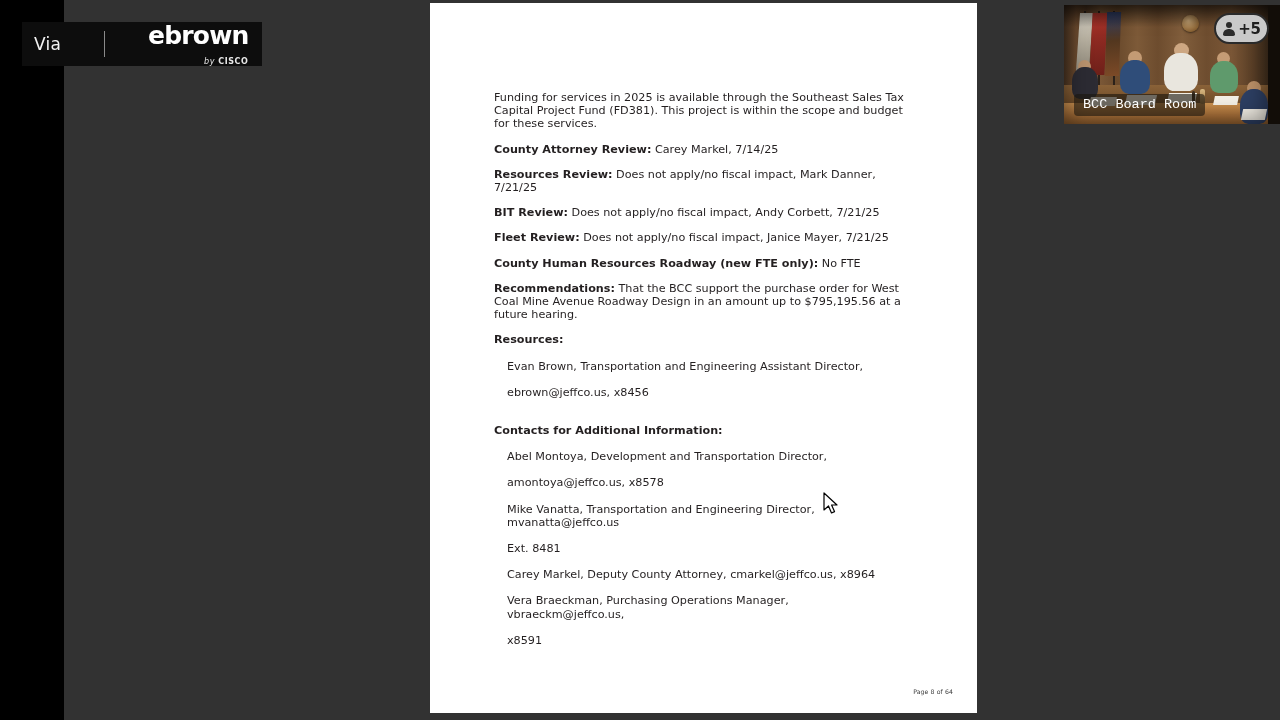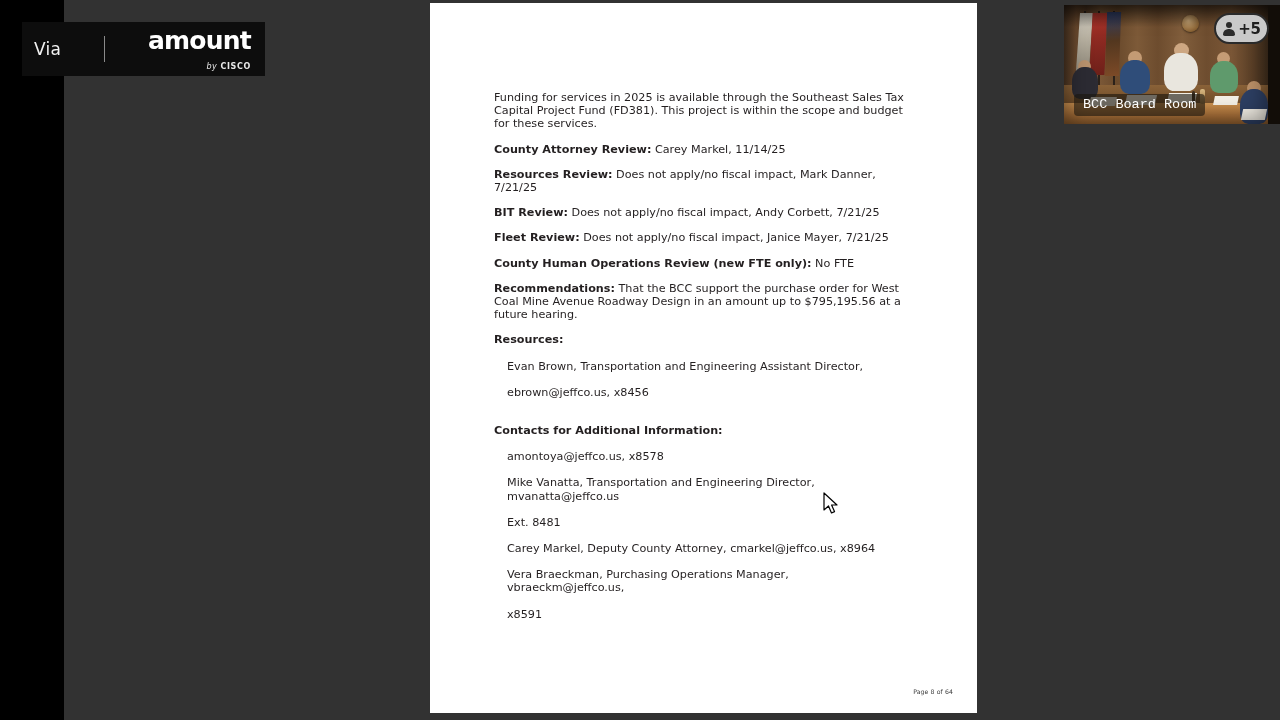--- a/index.html
+++ b/index.html
@@ -30,7 +30,7 @@
     position: absolute;
     left: 22px;
     top: 22px;
-    height: 54px;
+    height: 44px;
     display: flex;
     align-items: center;
     background: #0d0d0d;

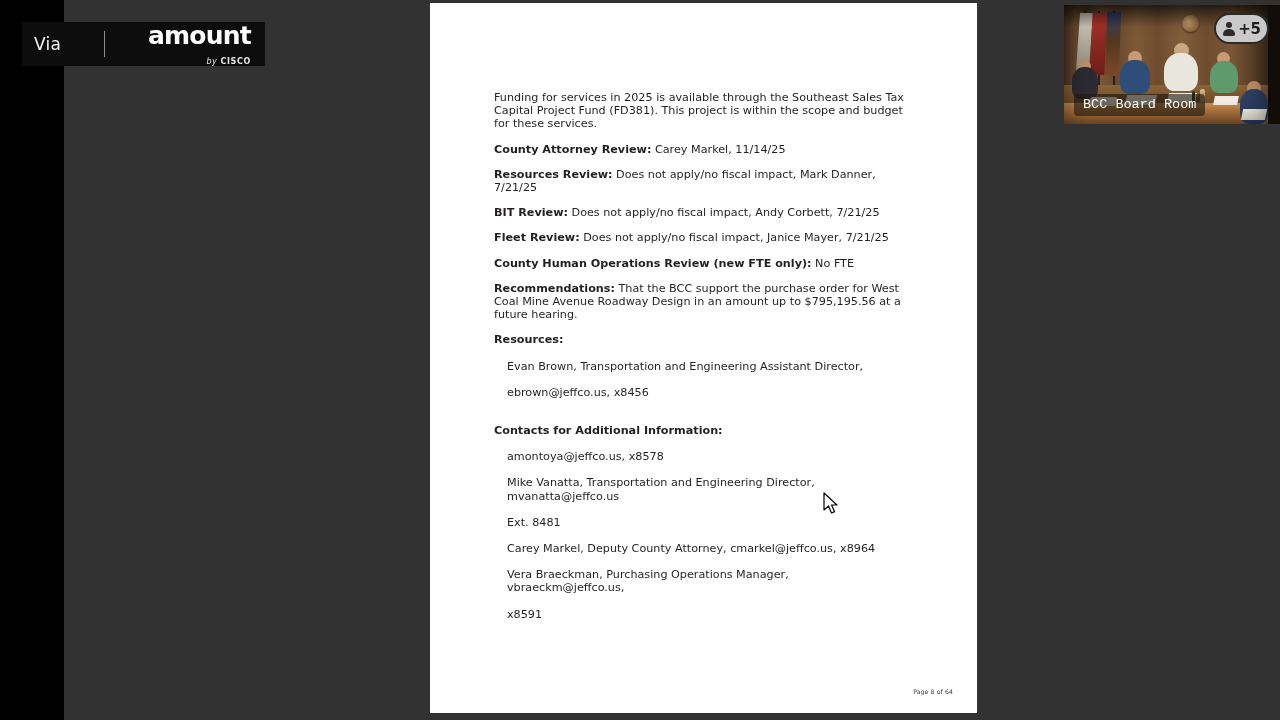--- a/index.html
+++ b/index.html
@@ -348,7 +348,7 @@
   <span class="via">Via</span>
   <span class="divider"></span>
   <span class="wordmark">
-    <span class="webex-word">amount</span>
+    <span class="webex-word">ebrown</span>
     <span class="bycisco"><span class="by">by </span><span>CISCO</span></span>
   </span>
 </div>

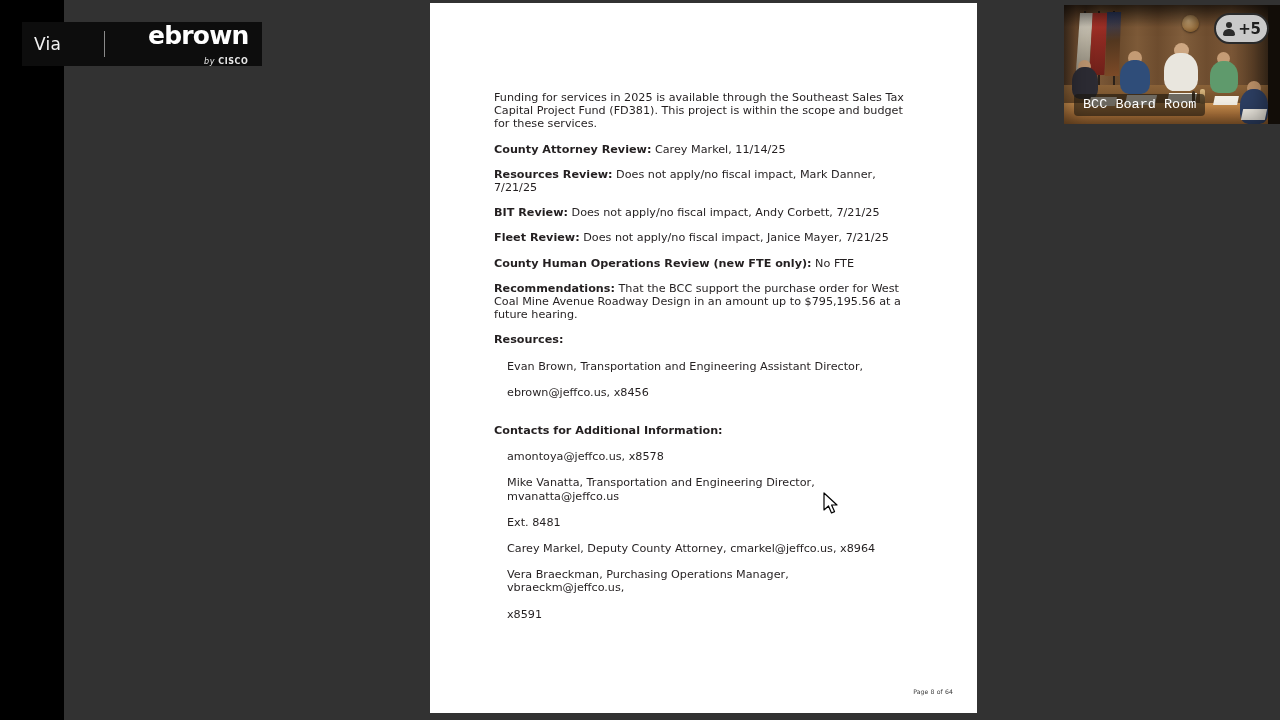--- a/index.html
+++ b/index.html
@@ -295,7 +295,7 @@
 
       <p>
         <span class="lbl">County Attorney Review:</span>
-        <span>Carey Markel, 11/14/25</span>
+        <span>Carey Markel, 7/14/25</span>
       </p>
 
       <p>

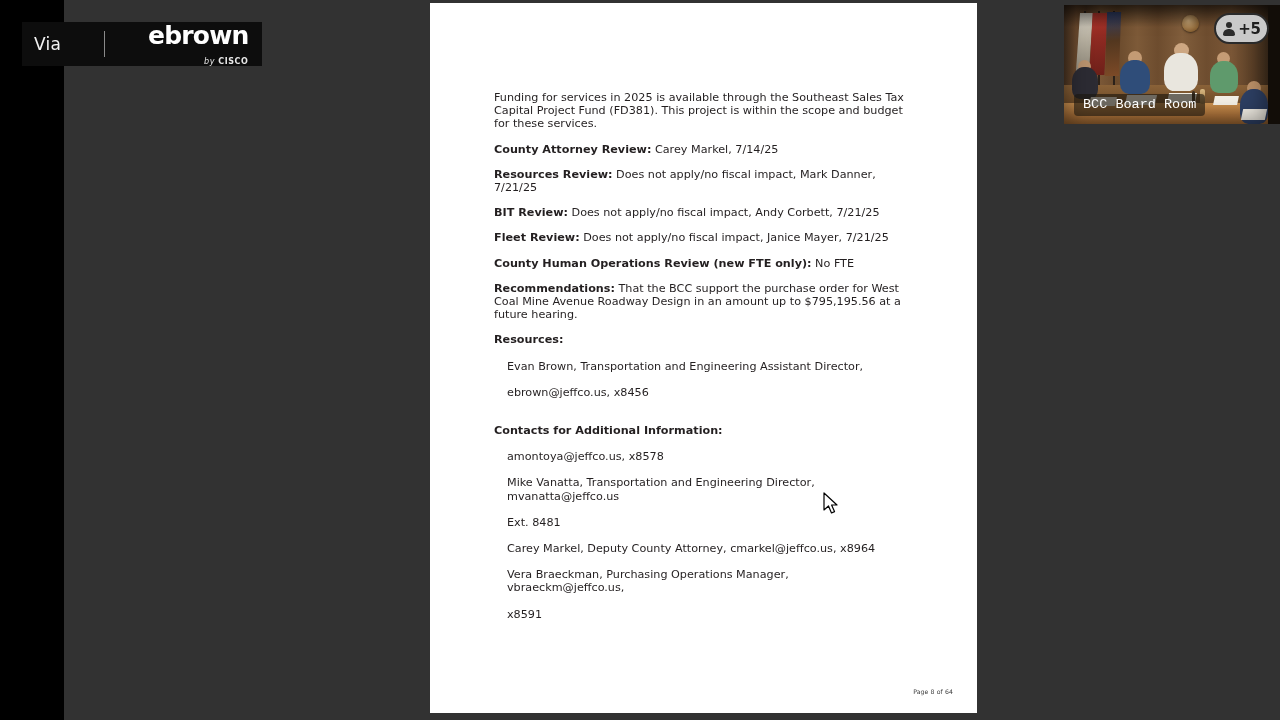--- a/index.html
+++ b/index.html
@@ -314,7 +314,7 @@
       </p>
 
       <p>
-        <span class="lbl">County Human Operations Review (new FTE only):</span>
+        <span class="lbl">County Human Resources Roadway (new FTE only):</span>
         <span>No FTE</span>
       </p>
 

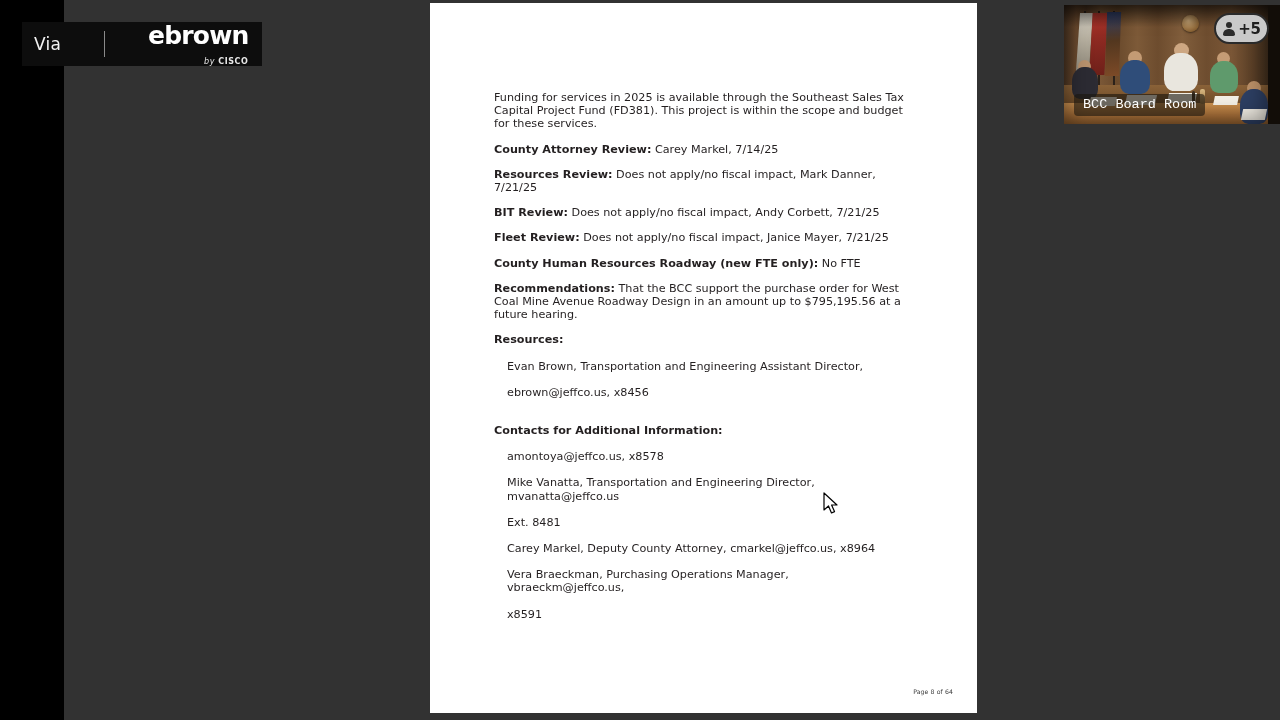--- a/index.html
+++ b/index.html
@@ -330,6 +330,7 @@
       <div class="spacer-block"></div>
 
       <p class="block-head">Contacts for Additional Information:</p>
+      <p class="tight">Abel Montoya, Development and Transportation Director,</p>
       <p class="tight">amontoya@jeffco.us, x8578</p>
       <p class="tight">Mike Vanatta, Transportation and Engineering Director, mvanatta@jeffco.us</p>
       <p class="tight">Ext. 8481</p>

